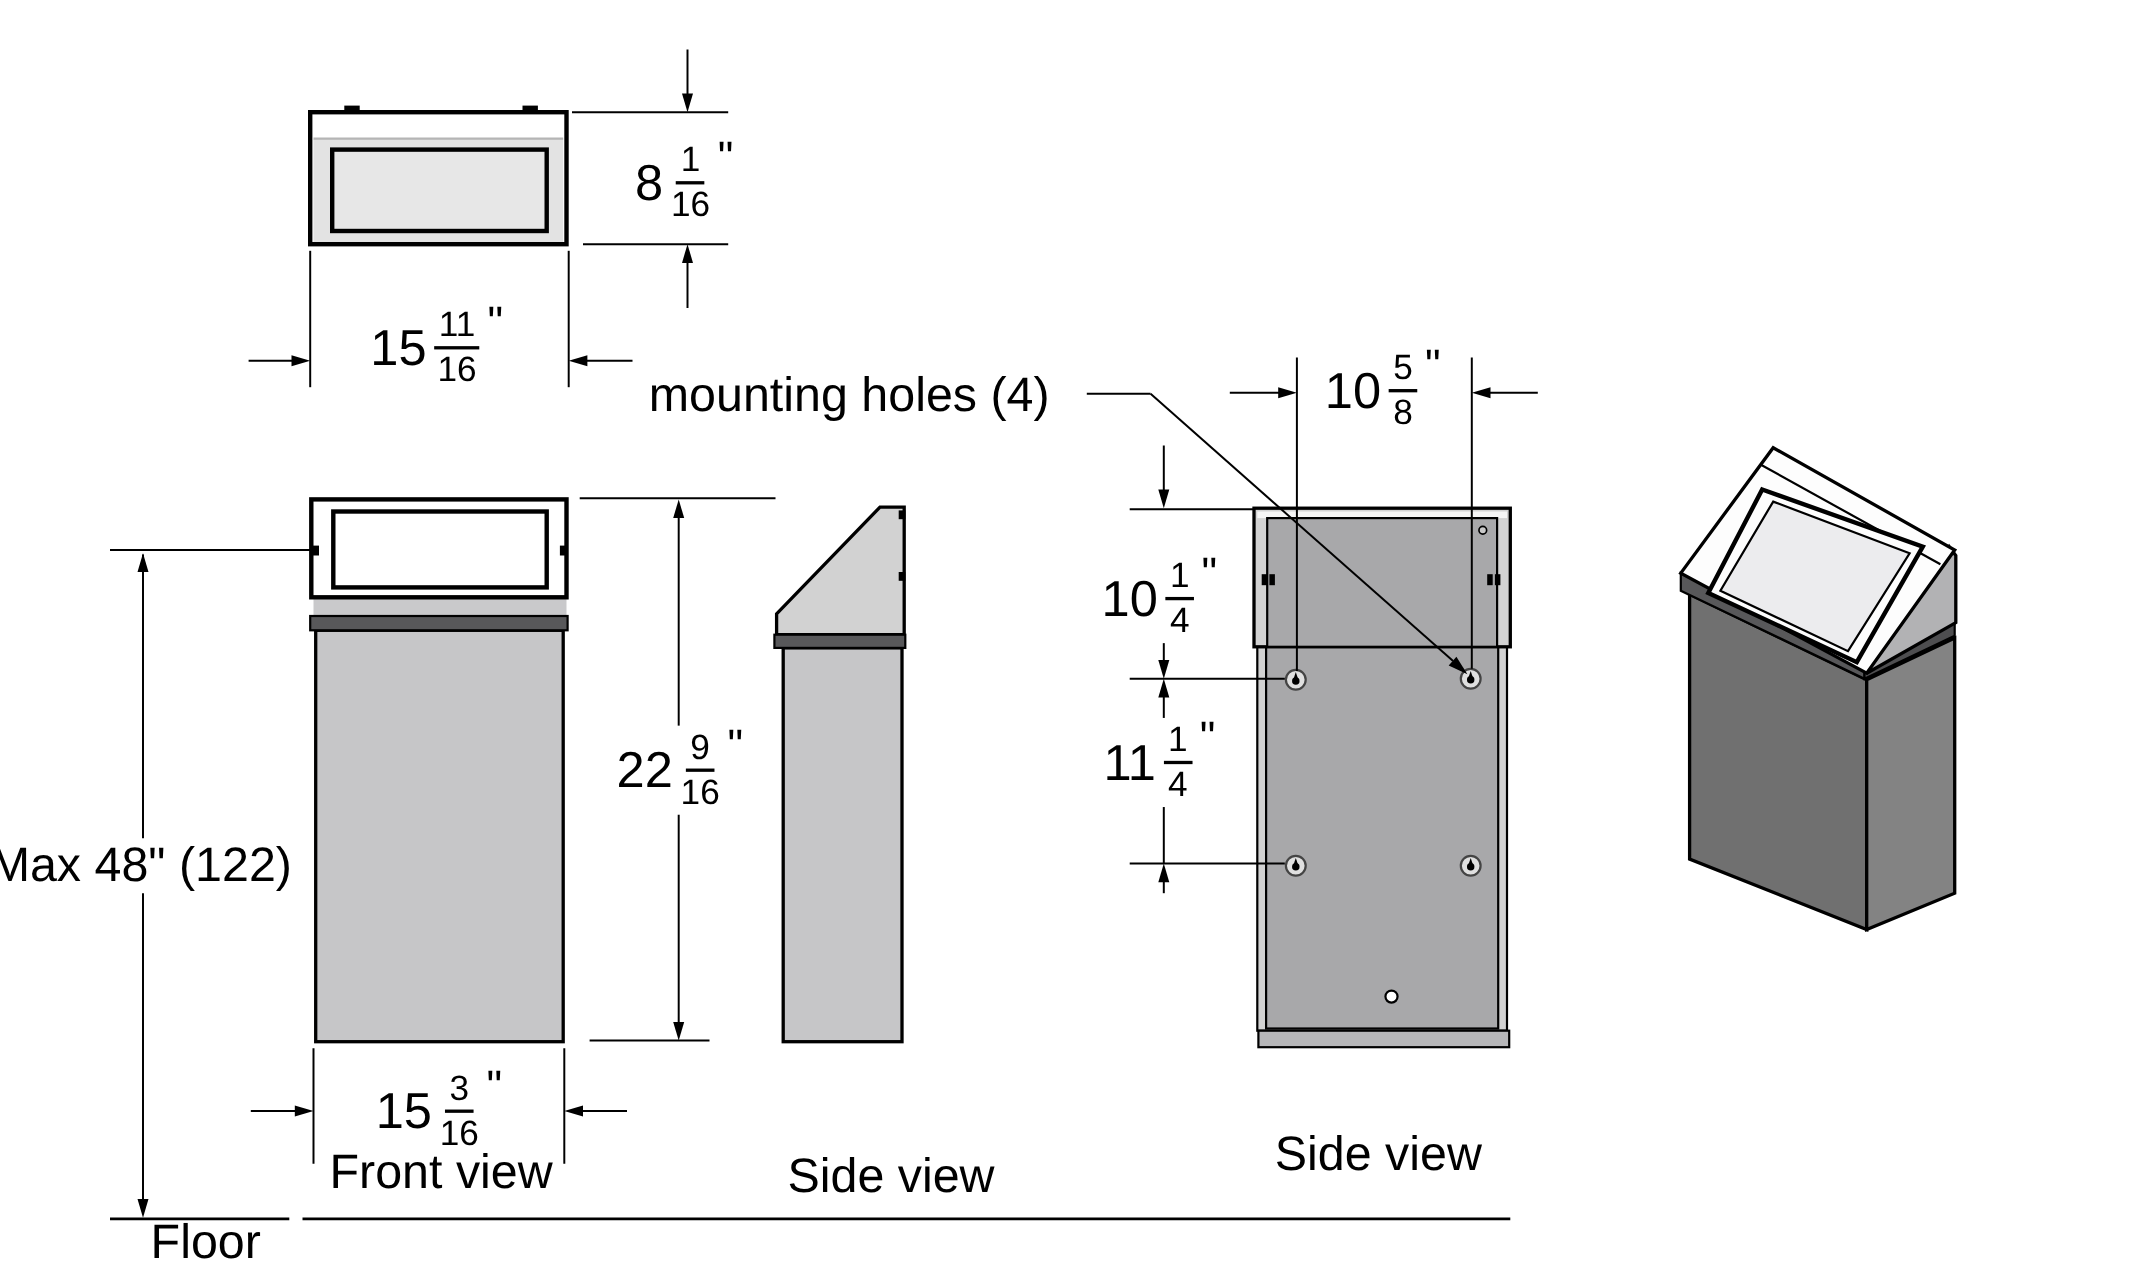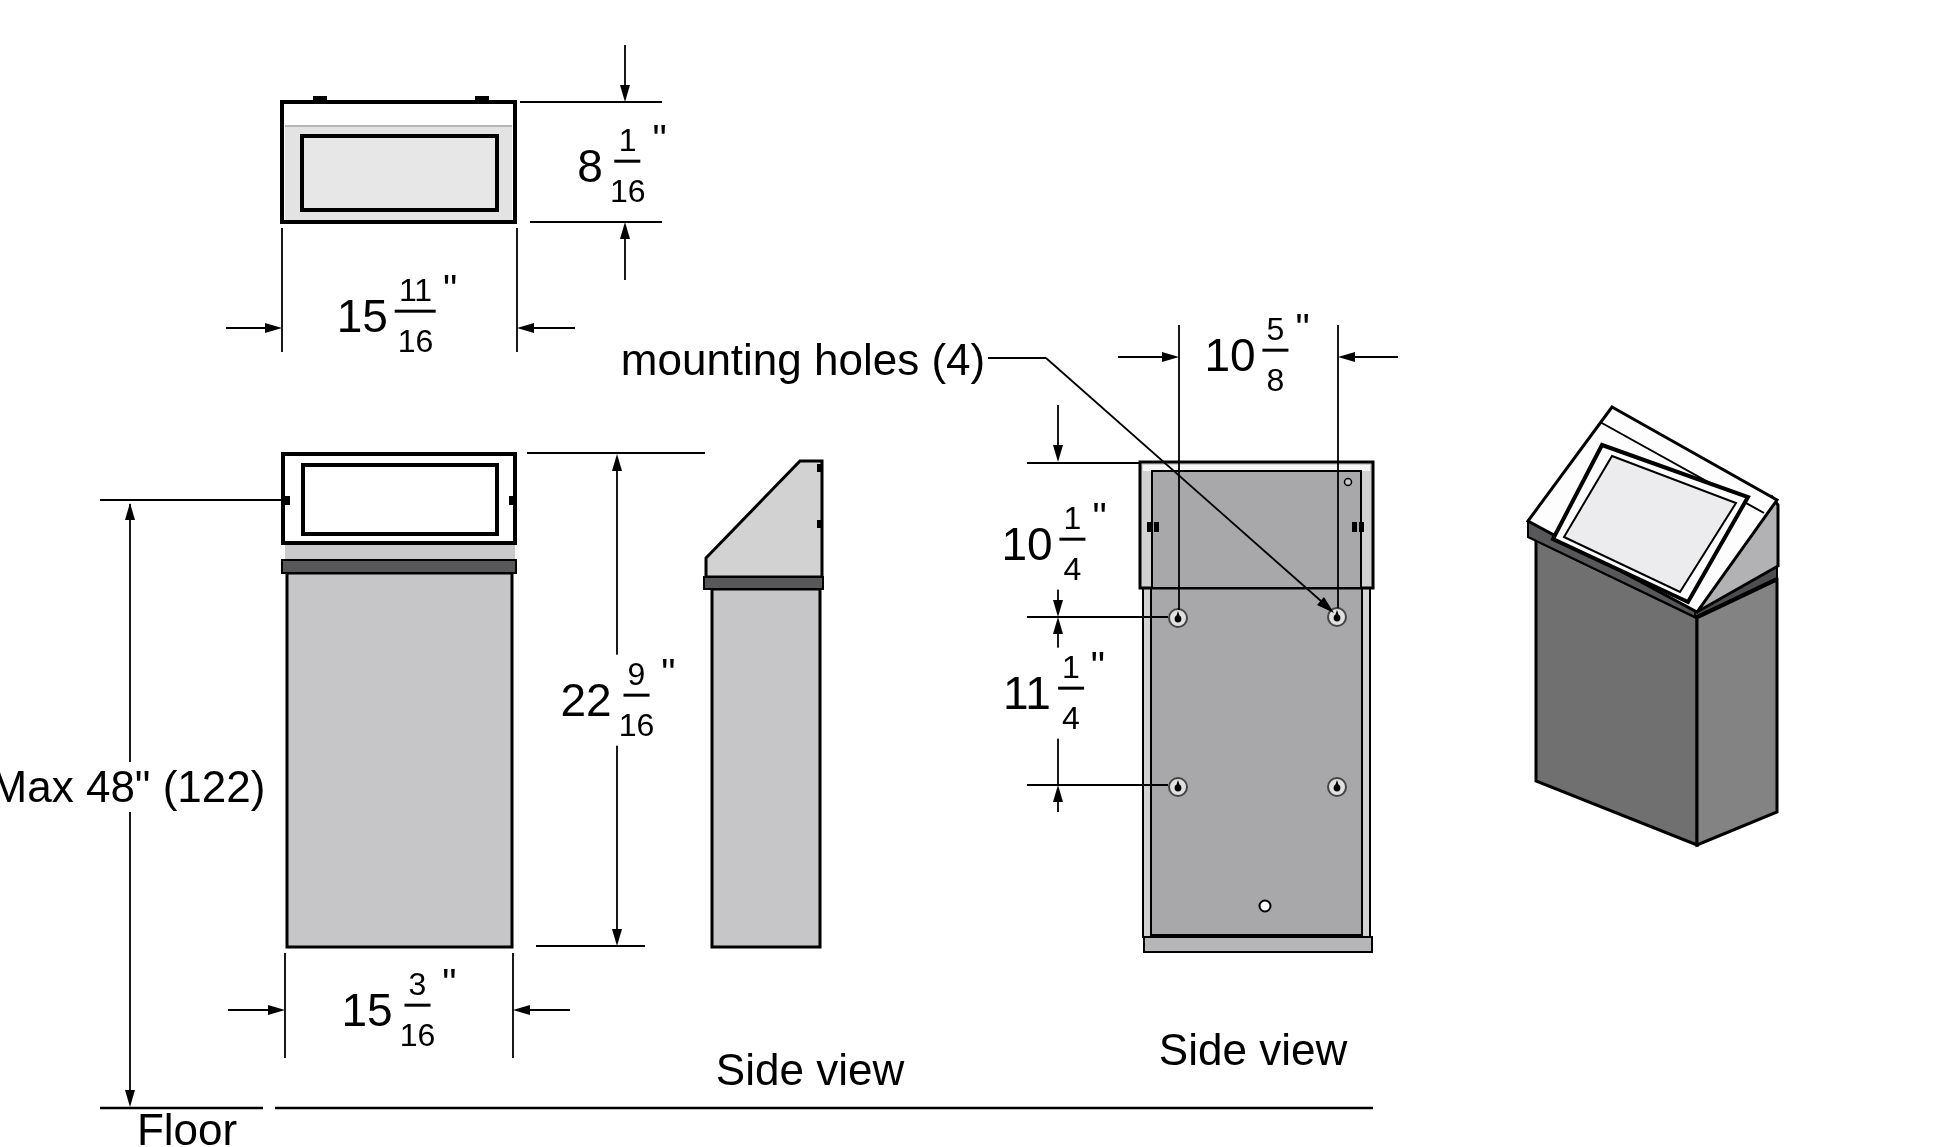--- a/index.html
+++ b/index.html
@@ -26,7 +26,7 @@
     font-size:32px;line-height:1.12;
   }
   .dim .frac .num{border-bottom:3px solid #000;padding:0 4px 1px 4px;}
-  .dim .frac .den{padding-top:11px;}
+  .dim .frac .den{padding-top:1px;}
   .dim .unit{font-size:40px;align-self:flex-start;margin-top:-4px;}
   .lbl{
     position:absolute;

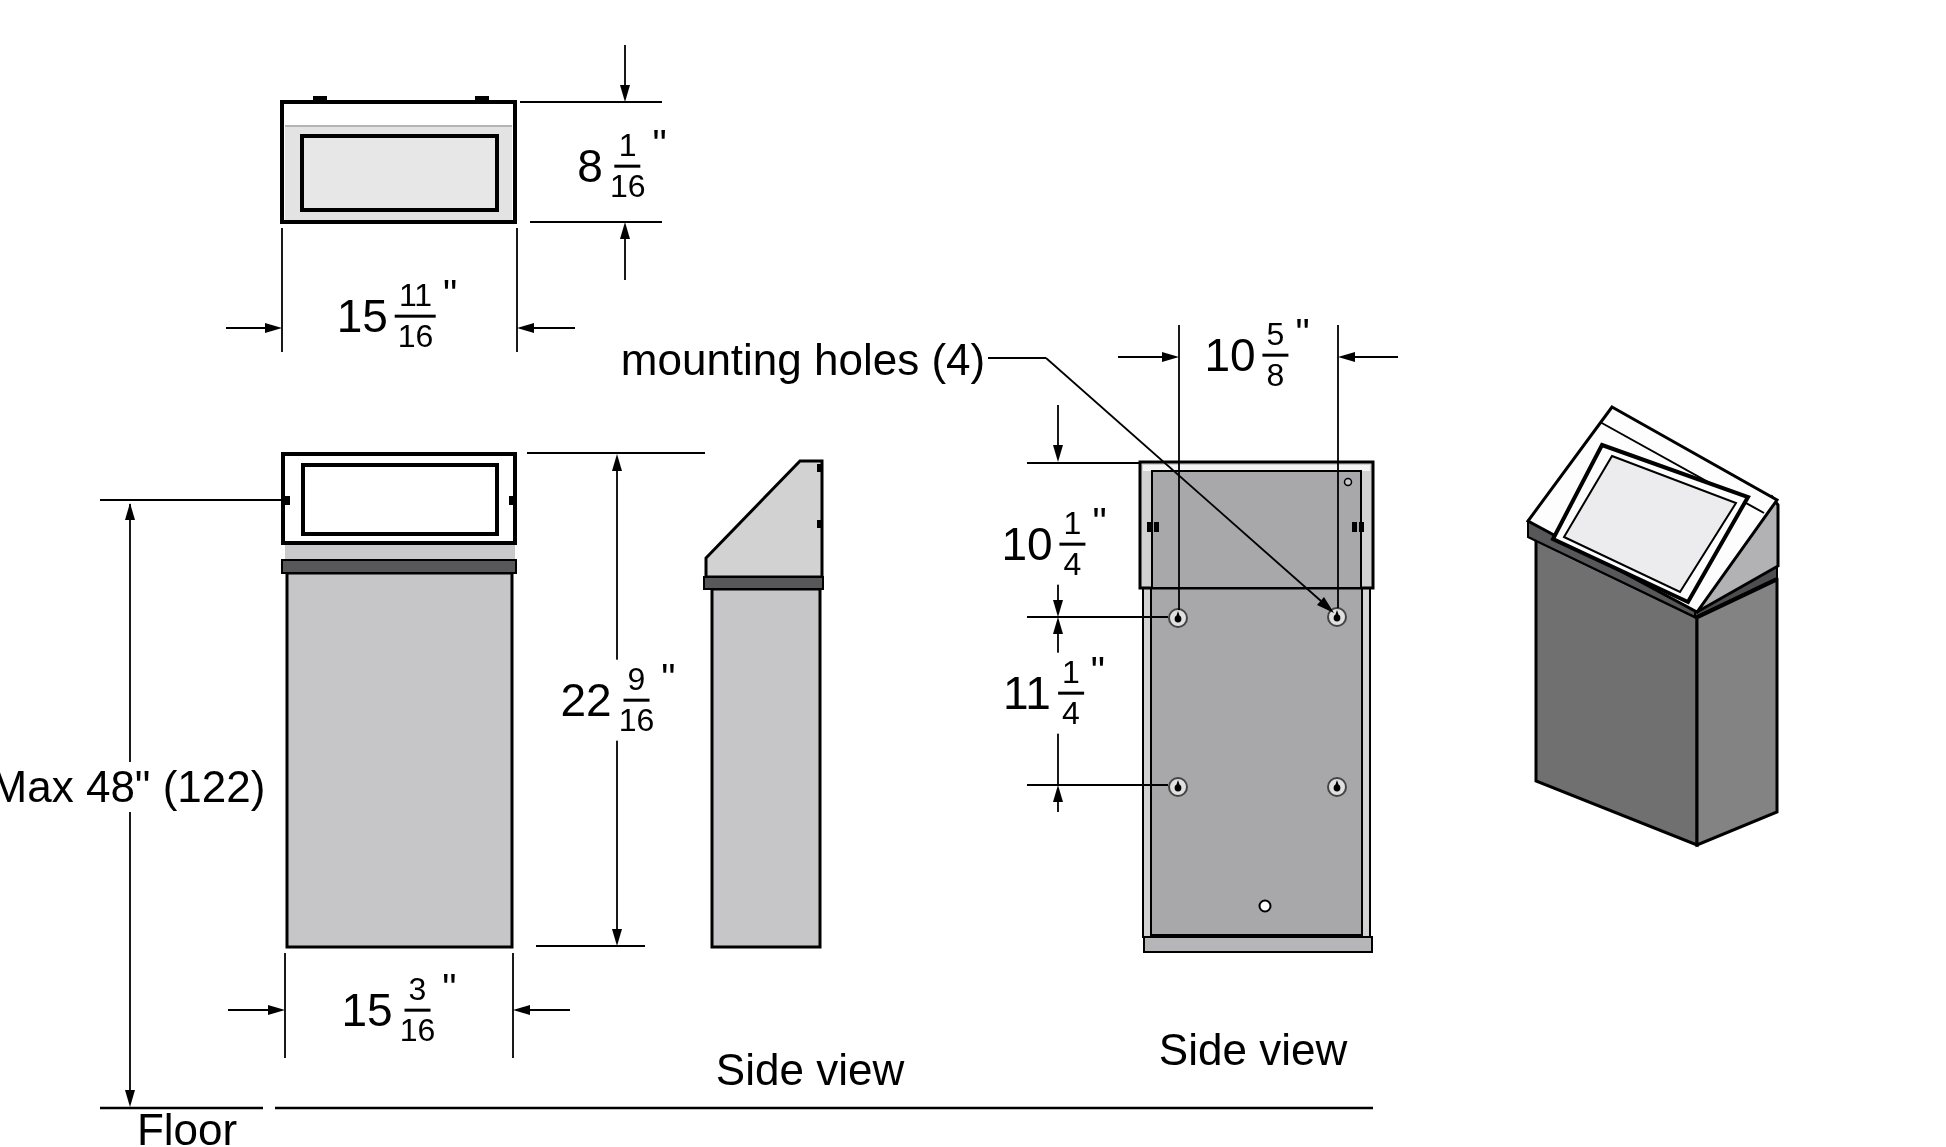--- a/index.html
+++ b/index.html
@@ -236,7 +236,7 @@
   <span class="unit">"</span>
 </div>
 
-<div class="lbl" style="left:803px;top:360px">mounting holes (4)</div>
+<div class="lbl" style="left:772px;top:360px">mounting holes (4)</div>
 
 <div class="dim" style="left:1257px;top:355px">
   <span class="whole">10</span>

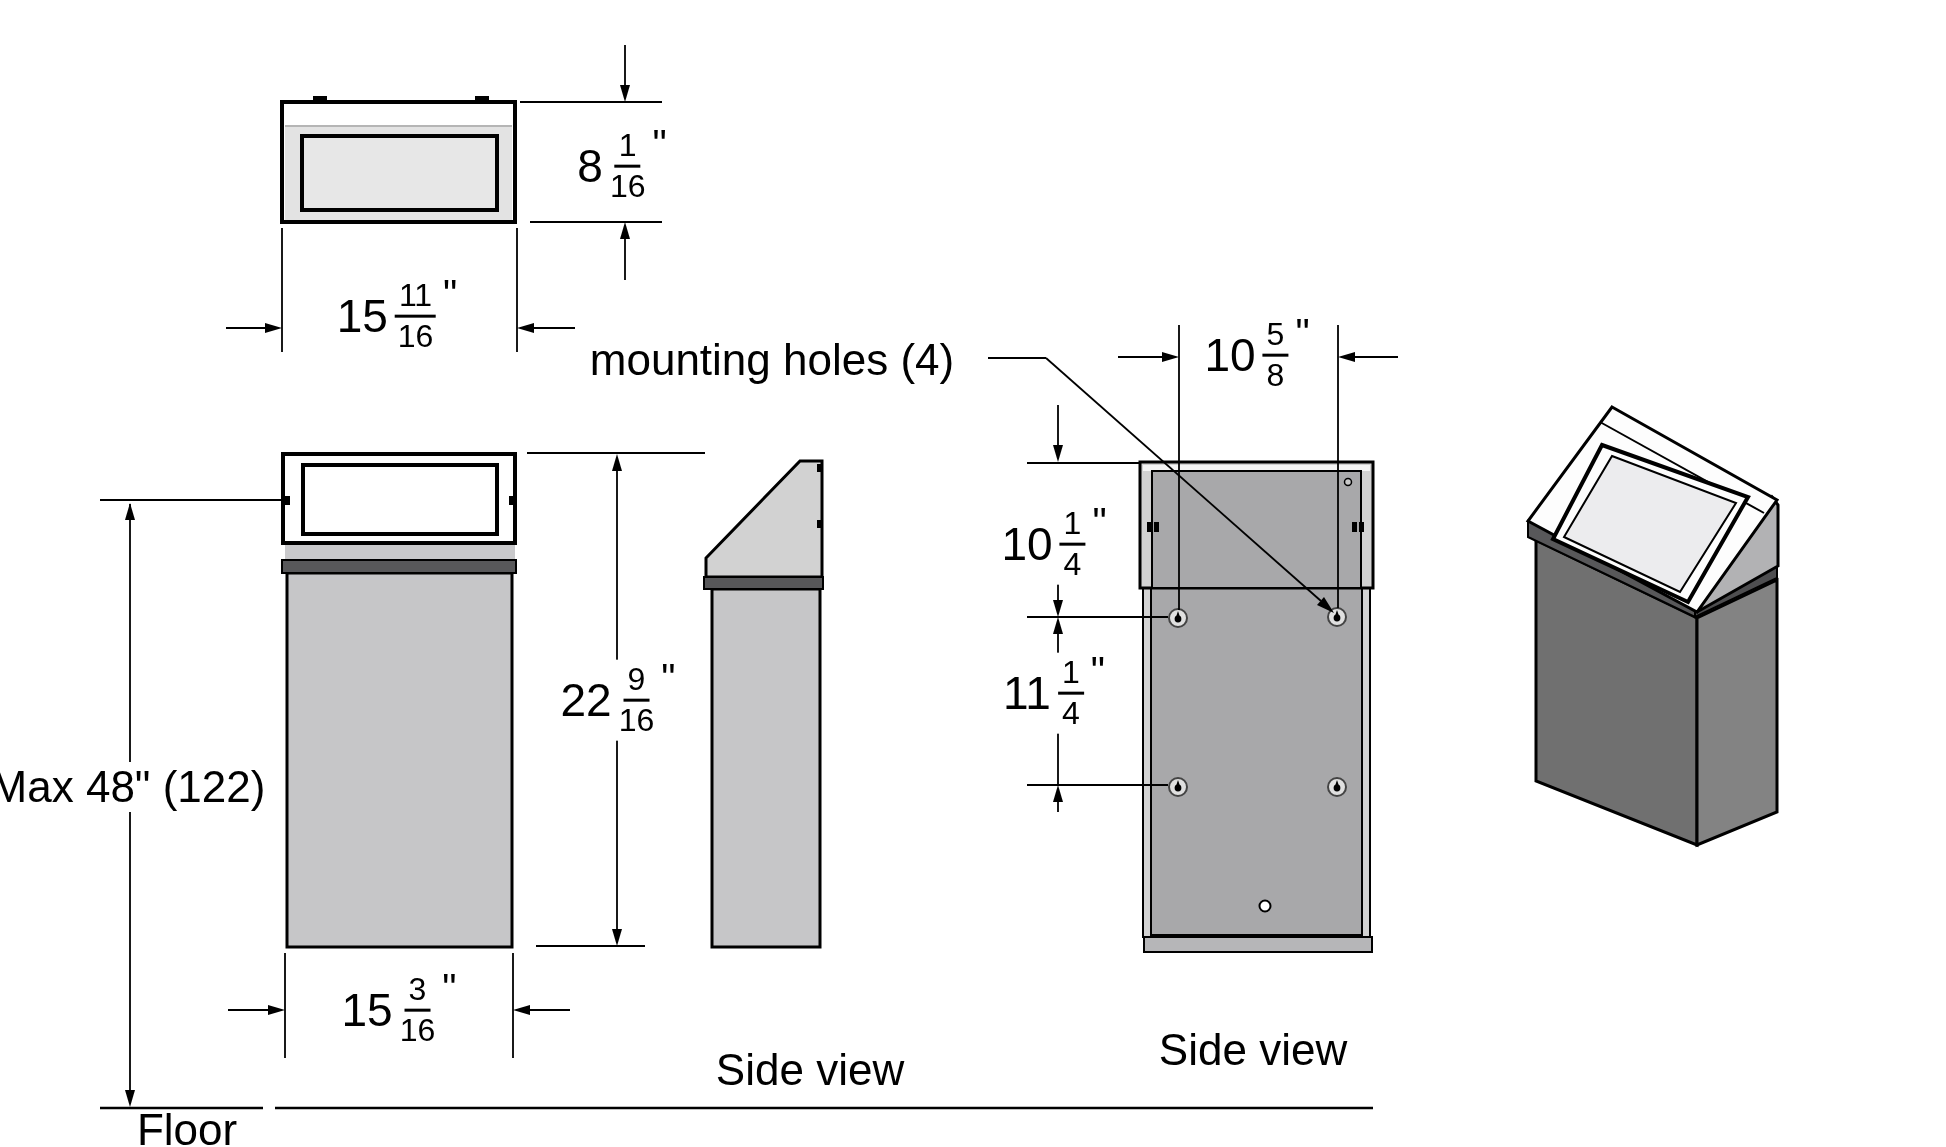--- a/index.html
+++ b/index.html
@@ -265,6 +265,7 @@
   <span class="unit">"</span>
 </div>
 
+<div class="lbl" style="left:401px;top:1066px">Front view</div>
 <div class="lbl" style="left:810px;top:1070px">Side view</div>
 <div class="lbl" style="left:1253px;top:1050px">Side view</div>
 <div class="lbl" style="left:187px;top:1130px">Floor</div>

